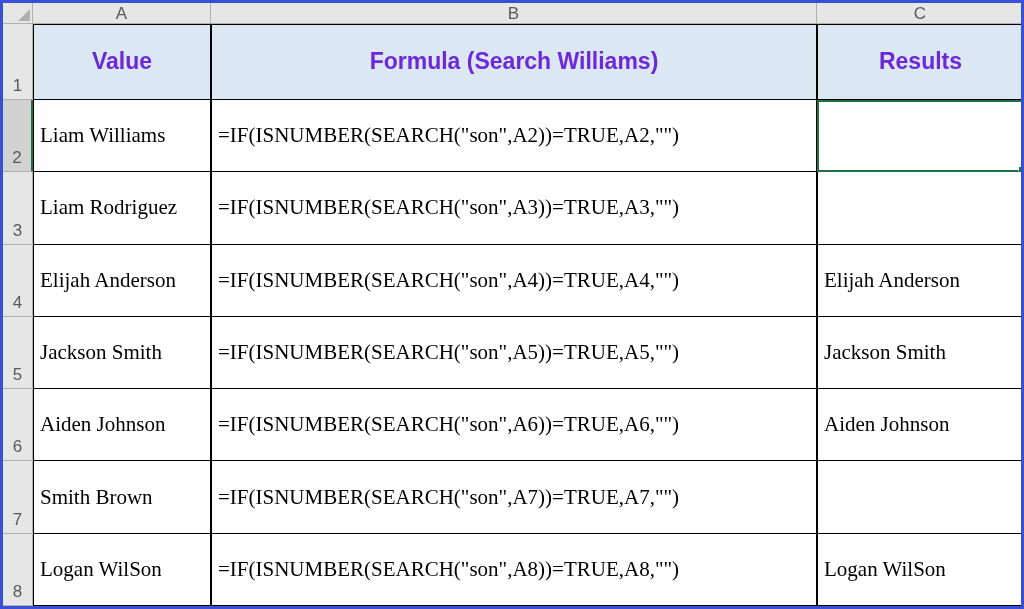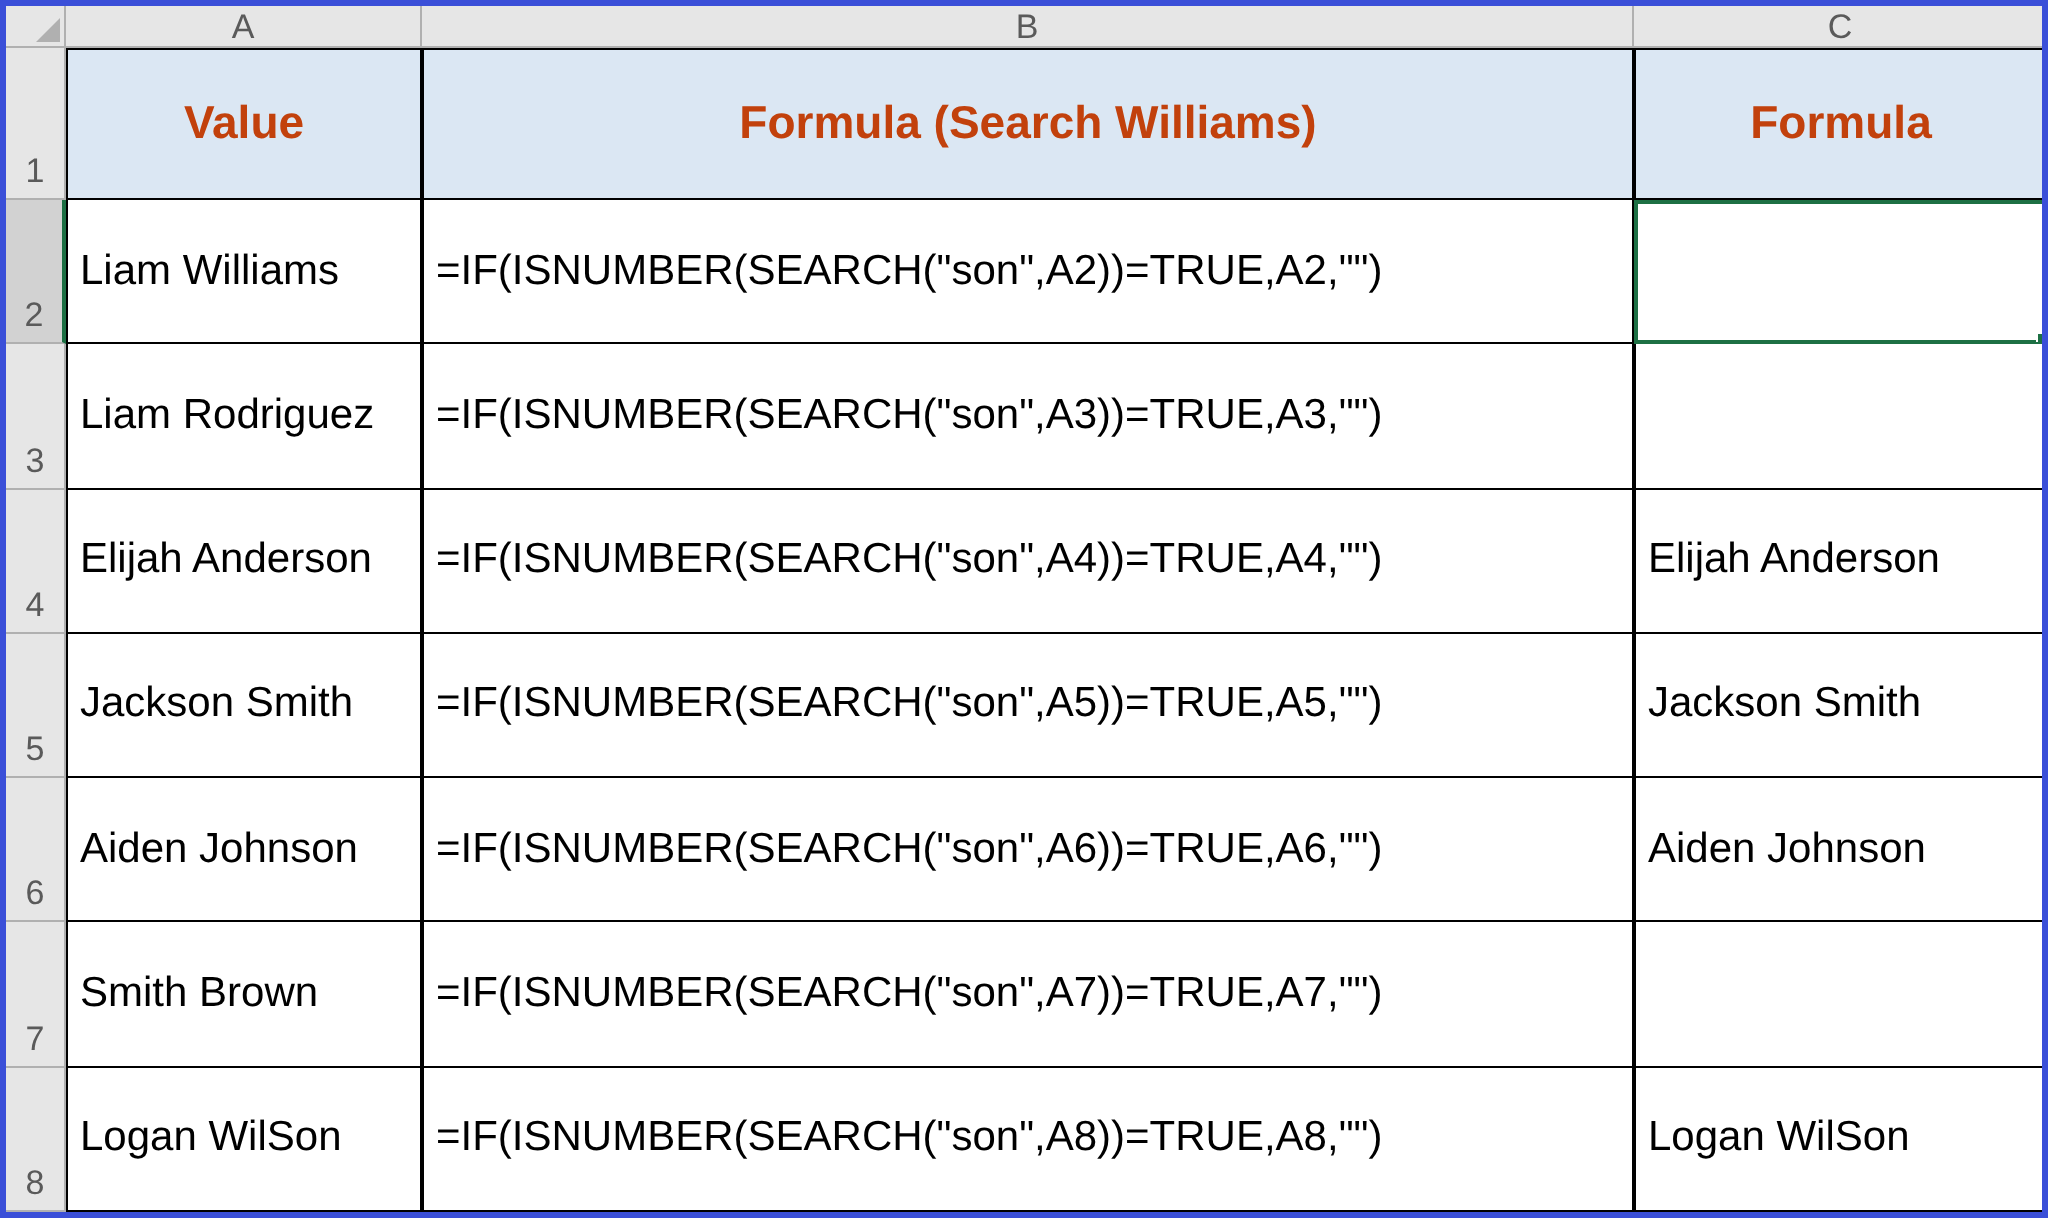--- a/index.html
+++ b/index.html
@@ -53,7 +53,7 @@
       justify-content: center;
       font-weight: bold;
       font-size: 23px;
-      color: #c2410c;
+      color: #6d28d9;
     }
     .td-cell {
       border-left: 1px solid #000;

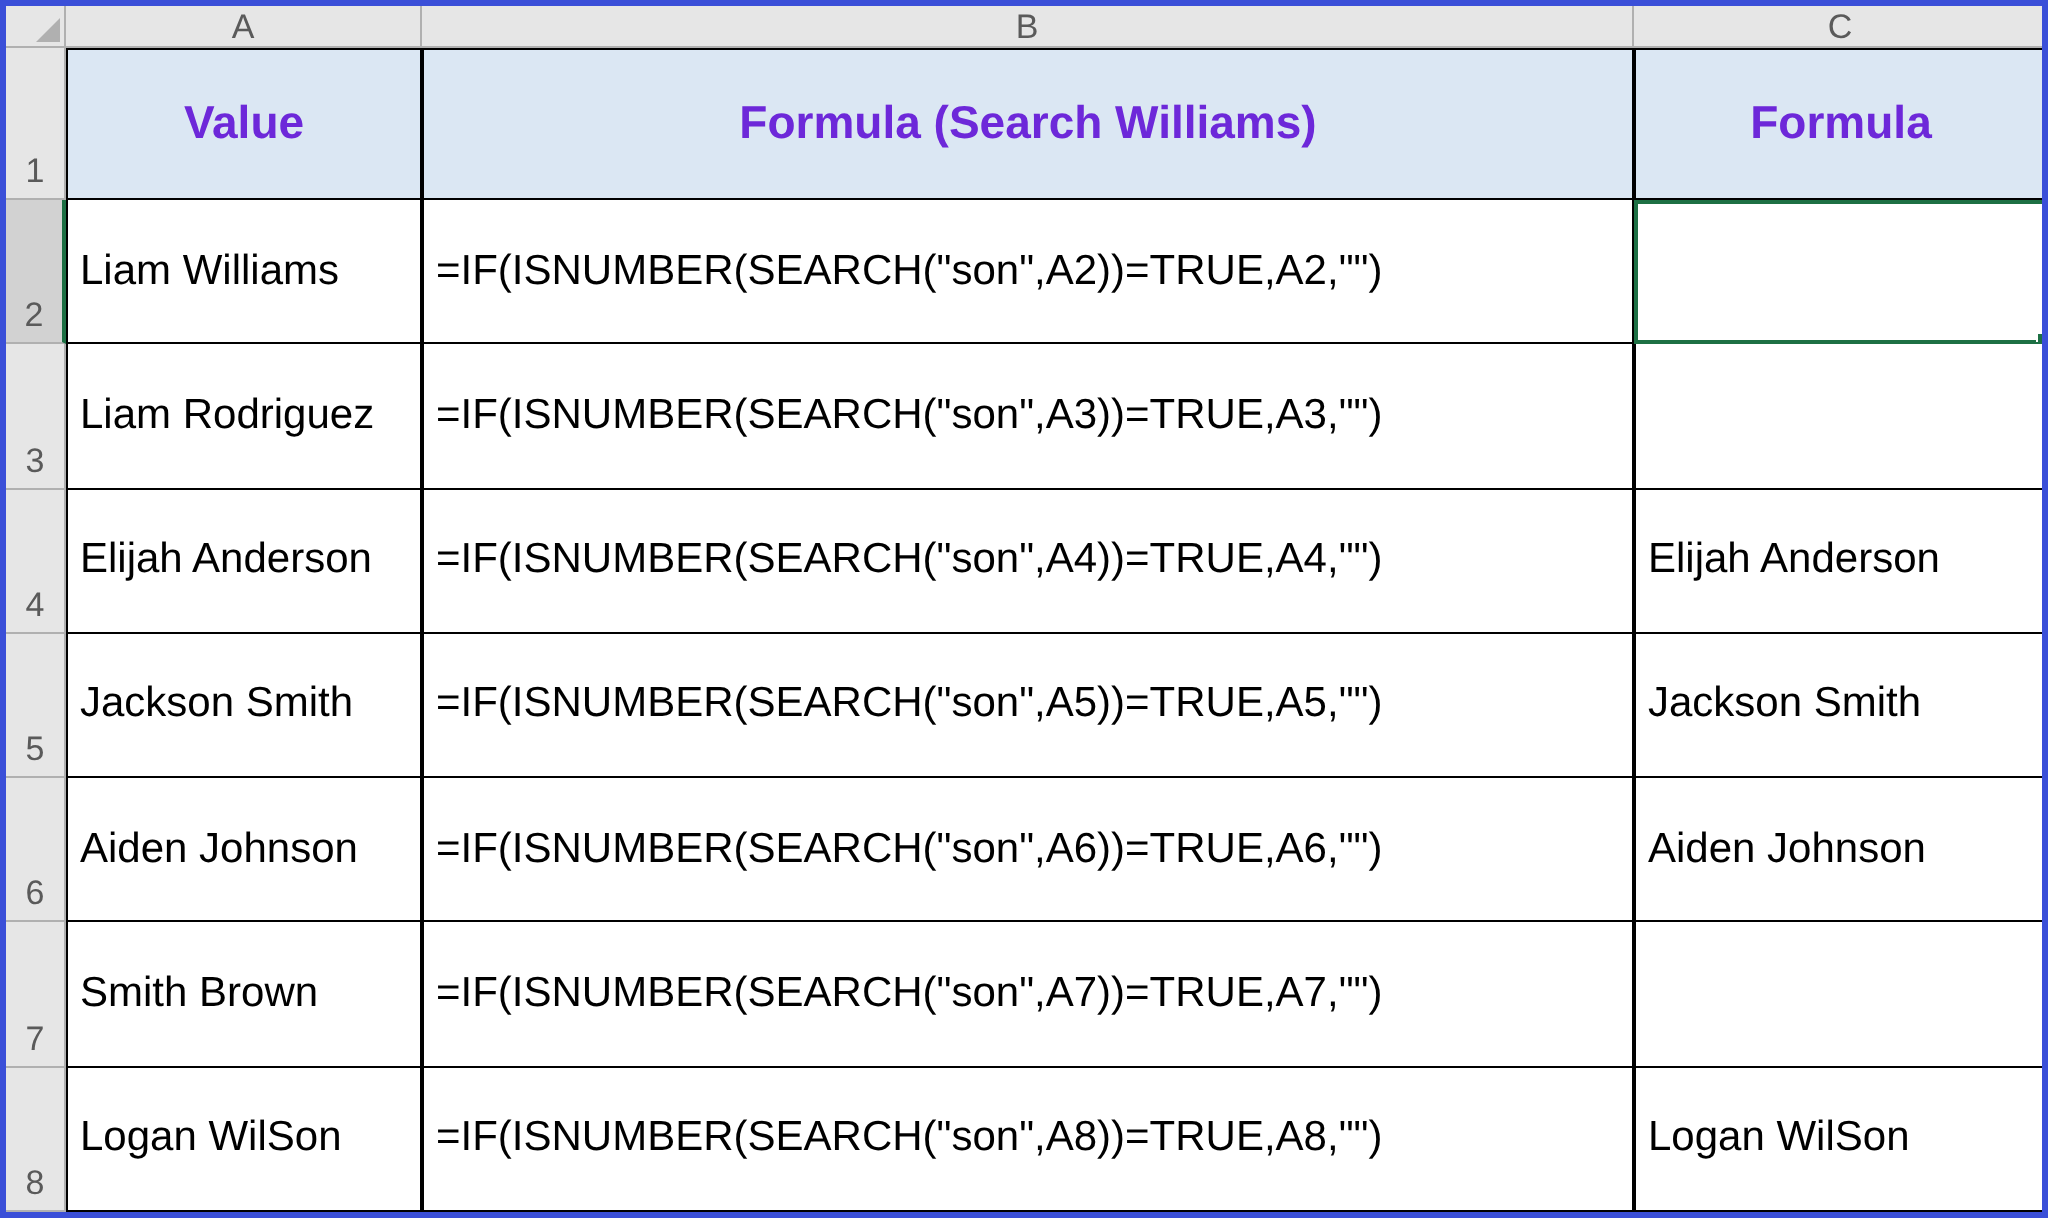--- a/index.html
+++ b/index.html
@@ -134,7 +134,7 @@
       <div class="row-head">1</div>
       <div class="th-cell">Value</div>
       <div class="th-cell">Formula (Search Williams)</div>
-      <div class="th-cell">Formula</div>
+      <div class="th-cell">Results</div>
     </div>
 
     <div class="row">

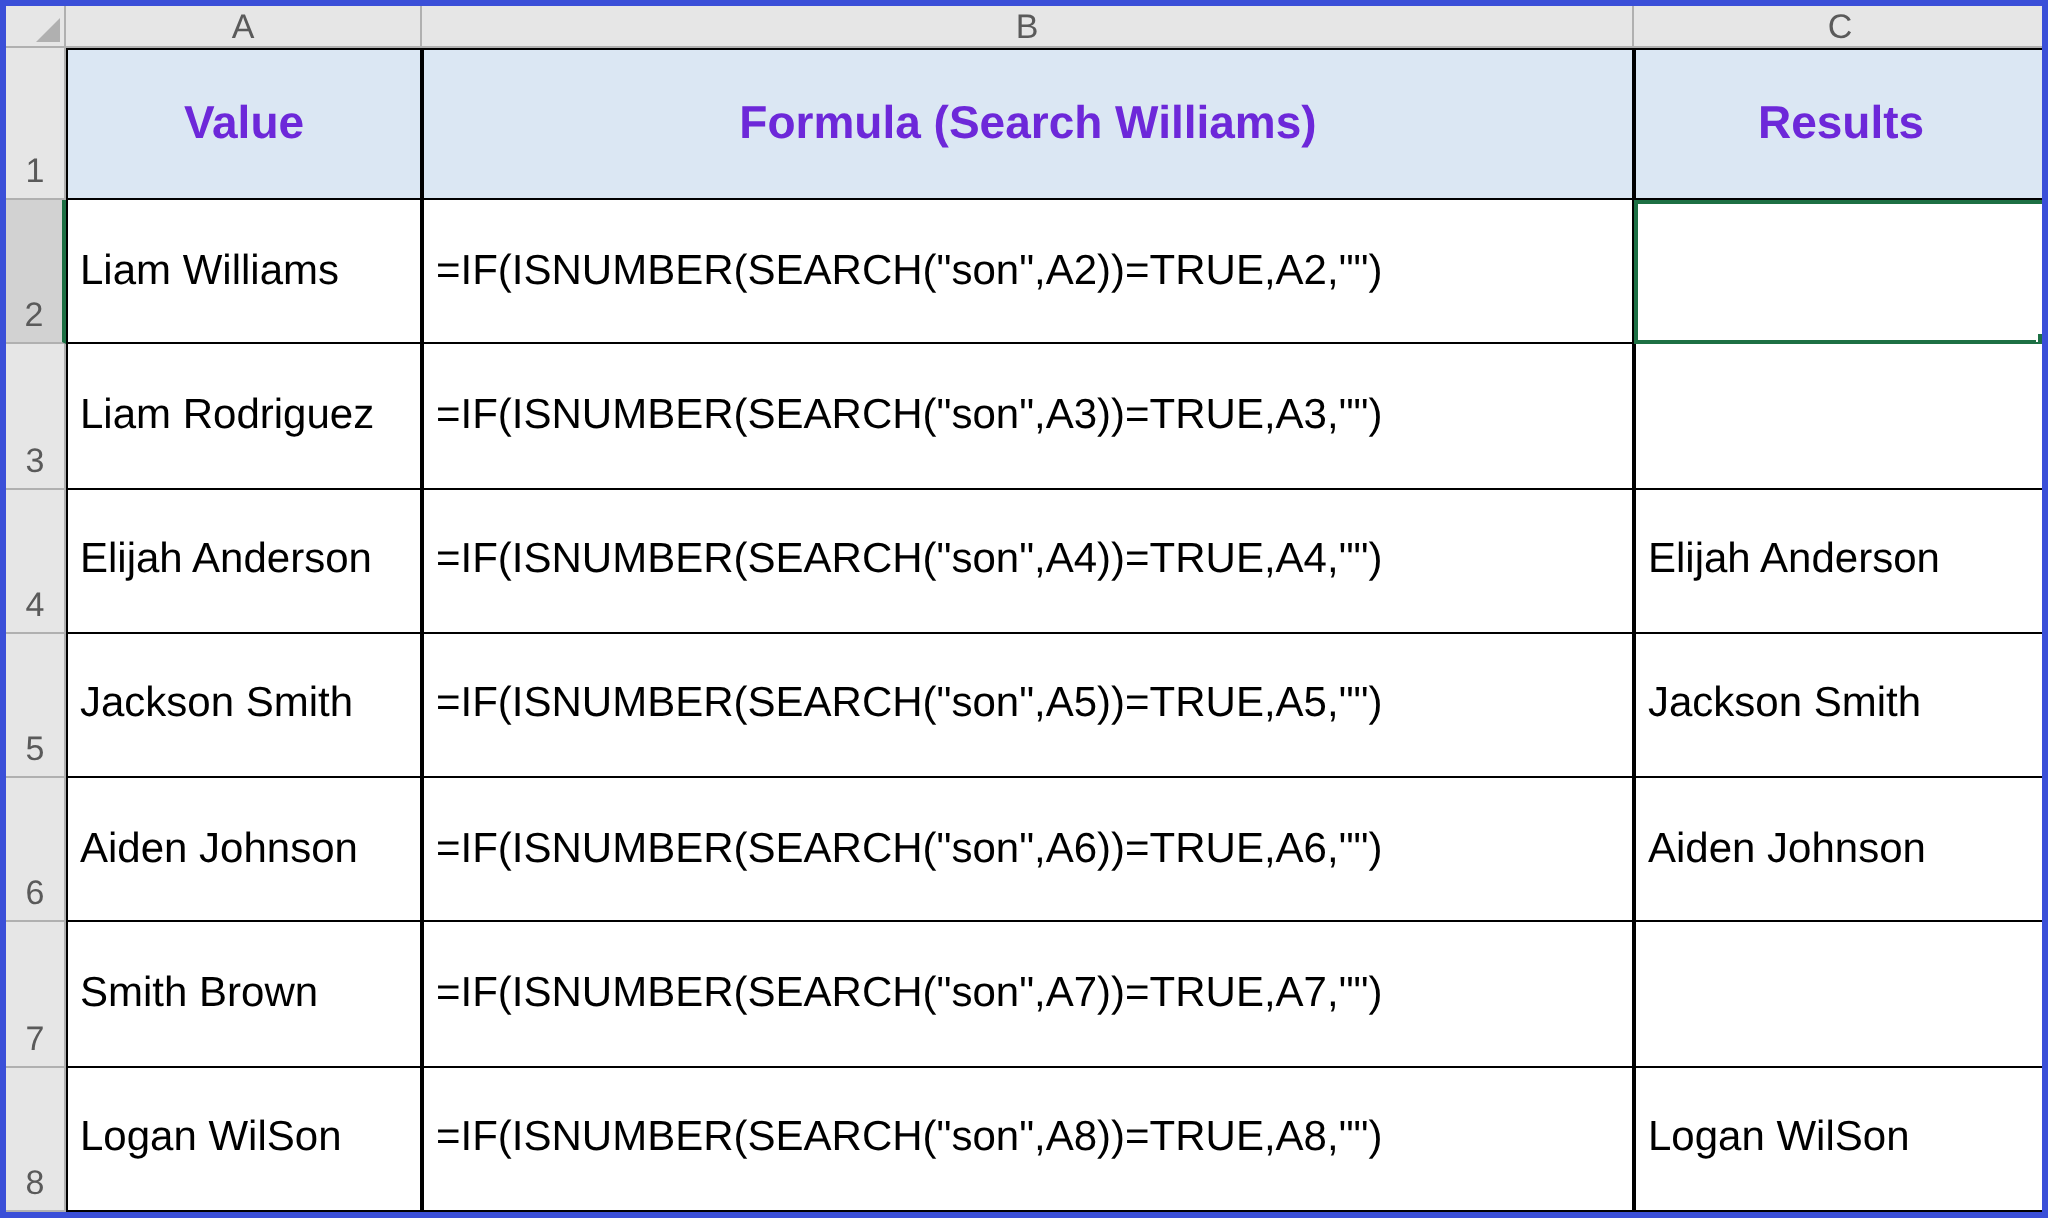--- a/index.html
+++ b/index.html
@@ -67,6 +67,7 @@
       overflow: hidden;
       white-space: nowrap;
       background: #fff;
+      font-family: Liberation Serif, serif;
     }
     .td-cell.val { justify-content: flex-start; }
     .td-cell.formula { justify-content: flex-start; }

